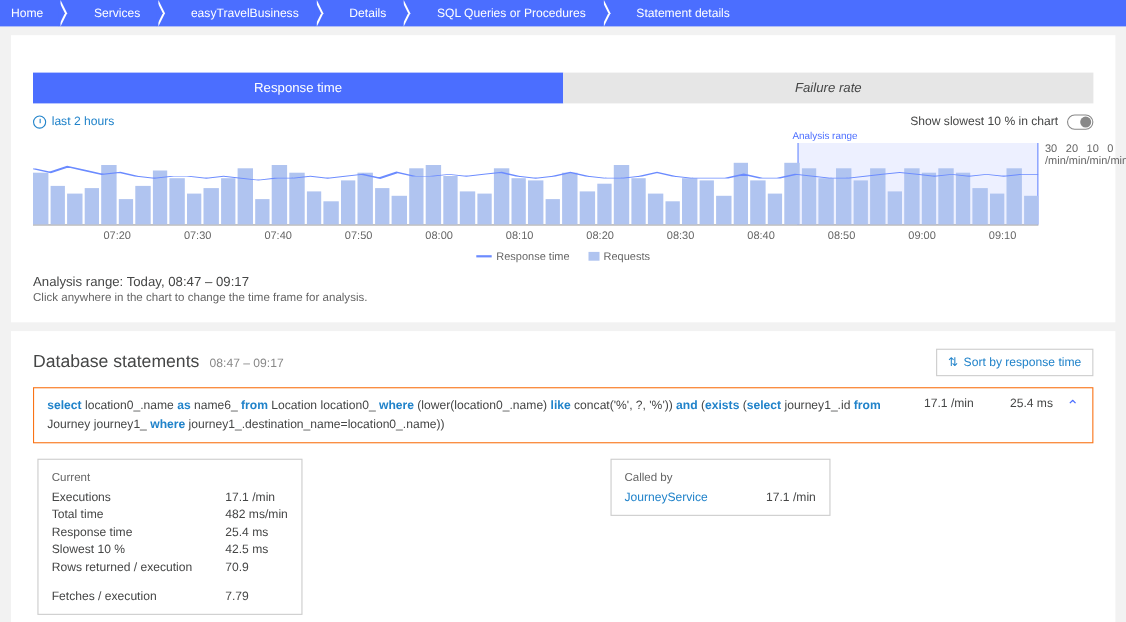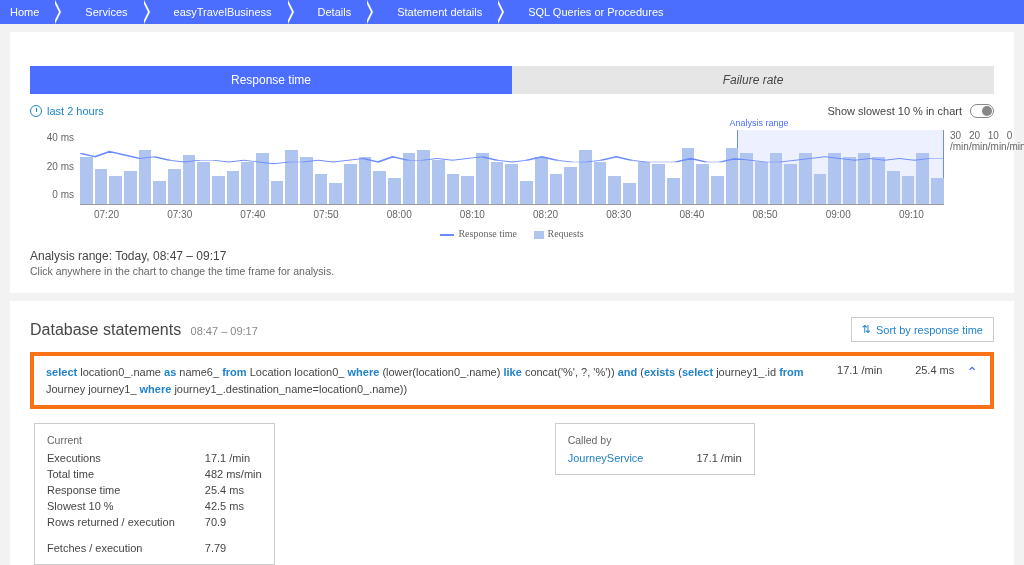--- a/index.html
+++ b/index.html
@@ -67,8 +67,8 @@
   <div class="crumb">Services</div>
   <div class="crumb">easyTravelBusiness</div>
   <div class="crumb">Details</div>
+  <div class="crumb">SQL Queries or Procedures</div>
   <div class="crumb">Statement details</div>
-  <div class="crumb">SQL Queries or Procedures</div>
 </div>
 
 <div class="panel">

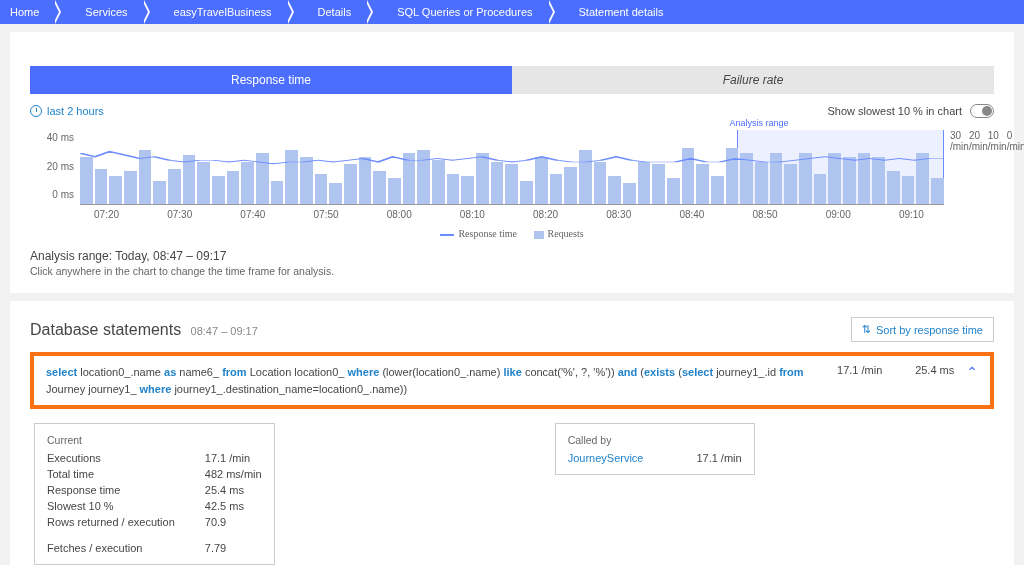--- a/index.html
+++ b/index.html
@@ -90,11 +90,6 @@
   </div>
 
   <div class="chart-wrap">
-    <div class="y-left">
-      <span>40 ms</span>
-      <span>20 ms</span>
-      <span>0 ms</span>
-    </div>
     <div class="chart-body">
       <div class="analysis-label">Analysis range</div>
       <div class="analysis-overlay"></div>

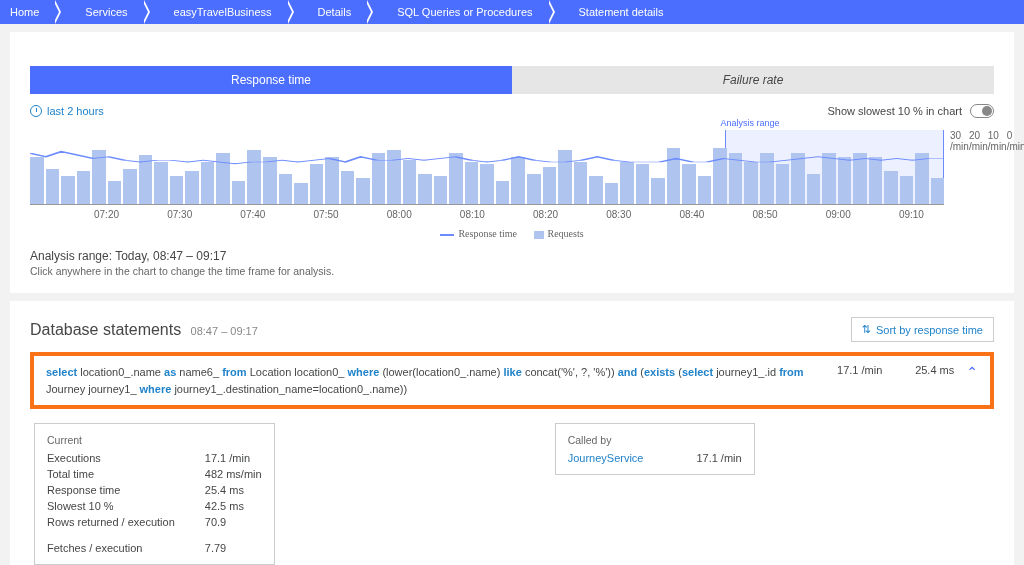--- a/index.html
+++ b/index.html
@@ -37,7 +37,7 @@
 .analysis-label { position: absolute; top: -12px; right: 18%; font-size: 9px; color: #4b6eff; }
 .x-ticks { display: flex; margin-left: 64px; margin-right: 50px; font-size: 10px; color: #666; margin-top: 4px; gap: 28px; }
 .x-tick { flex: 1; text-align: left; }
-.legend { text-align: center; font-size: 10px; color: #666; margin-top: 8px; font-family: Liberation Serif, serif; }
+.legend { text-align: center; font-size: 10px; color: #666; margin-top: 8px; }
 .legend-swatch-line { display: inline-block; width: 14px; height: 2px; background: #6b8bff; vertical-align: middle; margin-right: 4px; }
 .legend-bar-icon { display: inline-block; width: 10px; height: 8px; background: #b0c4f0; vertical-align: middle; margin-right: 4px; margin-left: 14px; }
 .analysis-info { margin-top: 10px; font-size: 12px; }

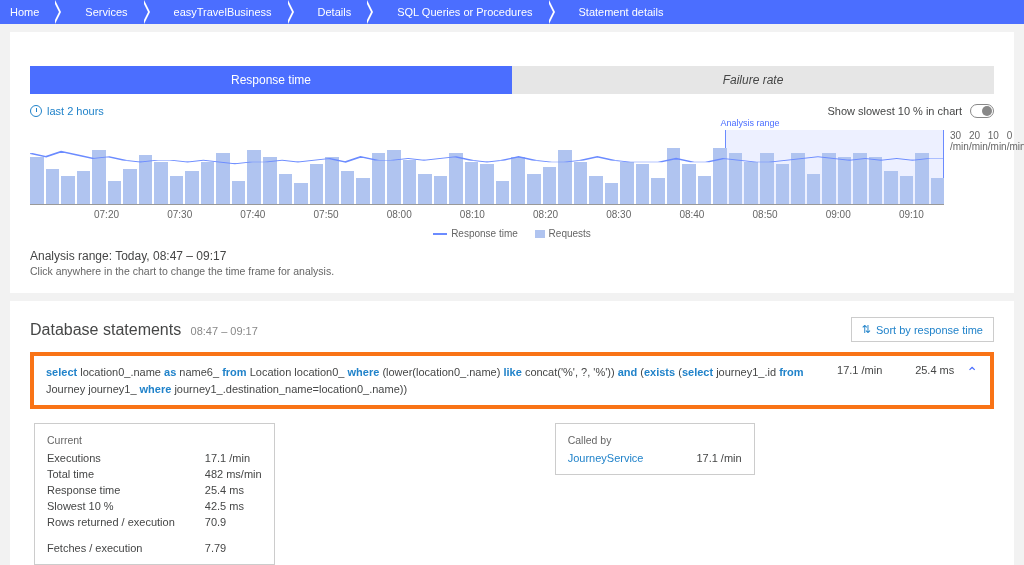--- a/index.html
+++ b/index.html
@@ -46,7 +46,7 @@
 .section-title { font-size: 16px; font-weight: 400; }
 .section-sub { font-size: 11px; color: #888; margin-left: 6px; }
 .sort-btn { border: 1px solid #ccc; padding: 5px 10px; font-size: 11px; color: #2183ca; background: #fff; cursor: pointer; display: flex; align-items: center; gap: 5px; }
-.stmt-row { border: 4px solid #f97316; margin-top: 10px; padding: 8px 12px; display: flex; align-items: flex-start; gap: 12px; cursor: pointer; }
+.stmt-row { border: 1px solid #f97316; margin-top: 10px; padding: 8px 12px; display: flex; align-items: flex-start; gap: 12px; cursor: pointer; }
 .sql-text { flex: 1; font-family: inherit; font-size: 11px; line-height: 1.5; }
 .kw { color: #2183ca; font-weight: 600; }
 .stmt-metric { font-size: 11px; color: #454646; width: 60px; text-align: right; }

